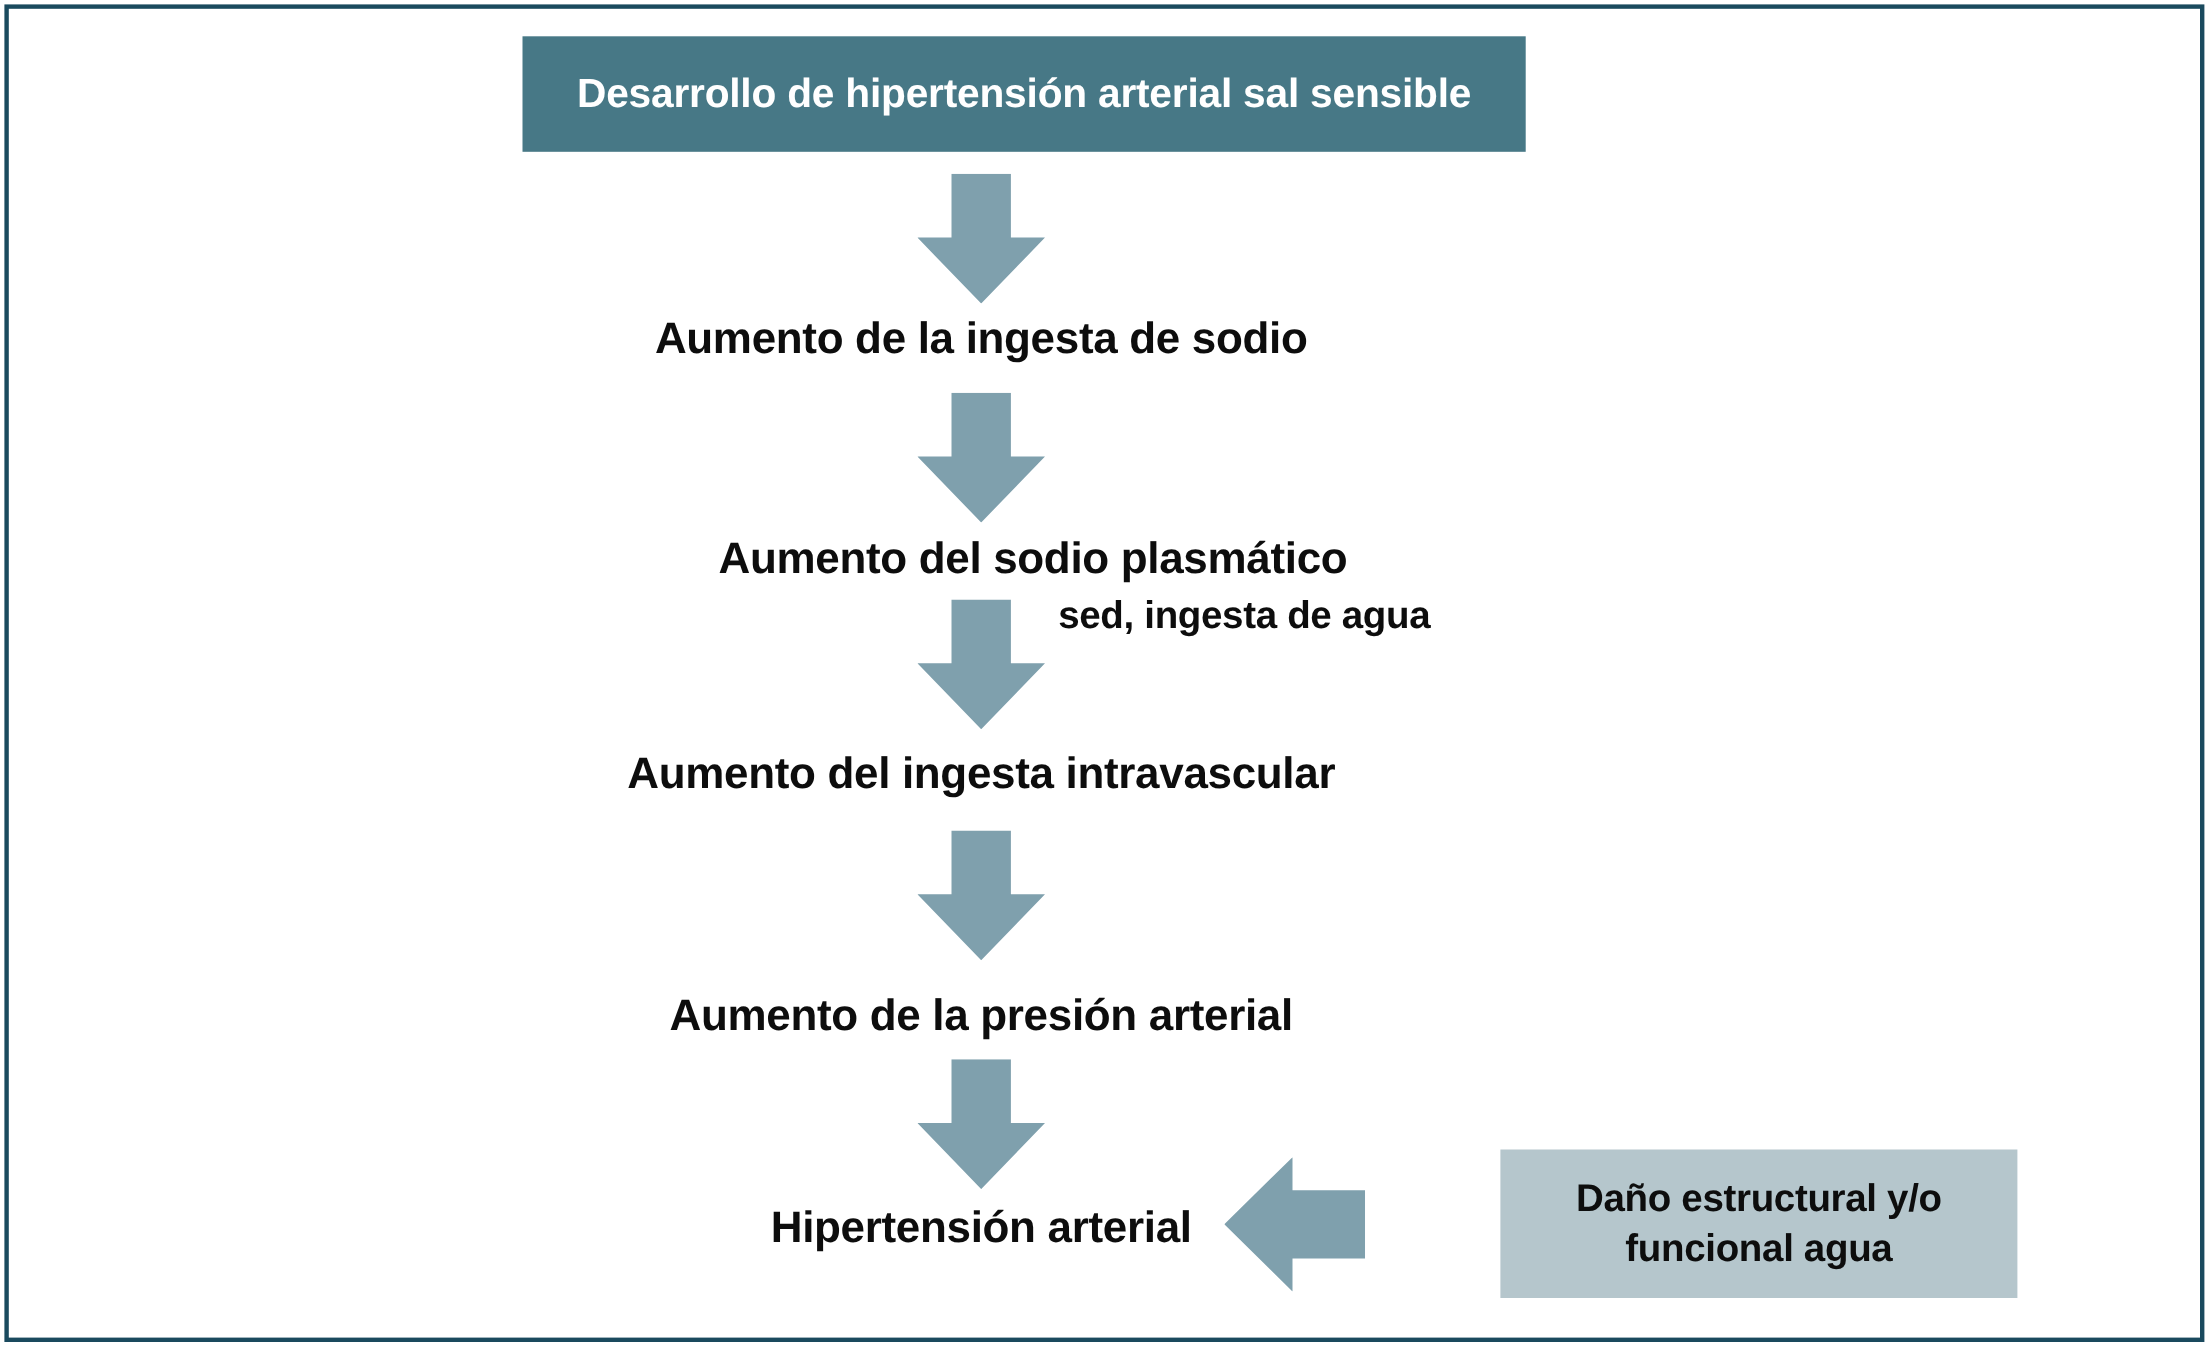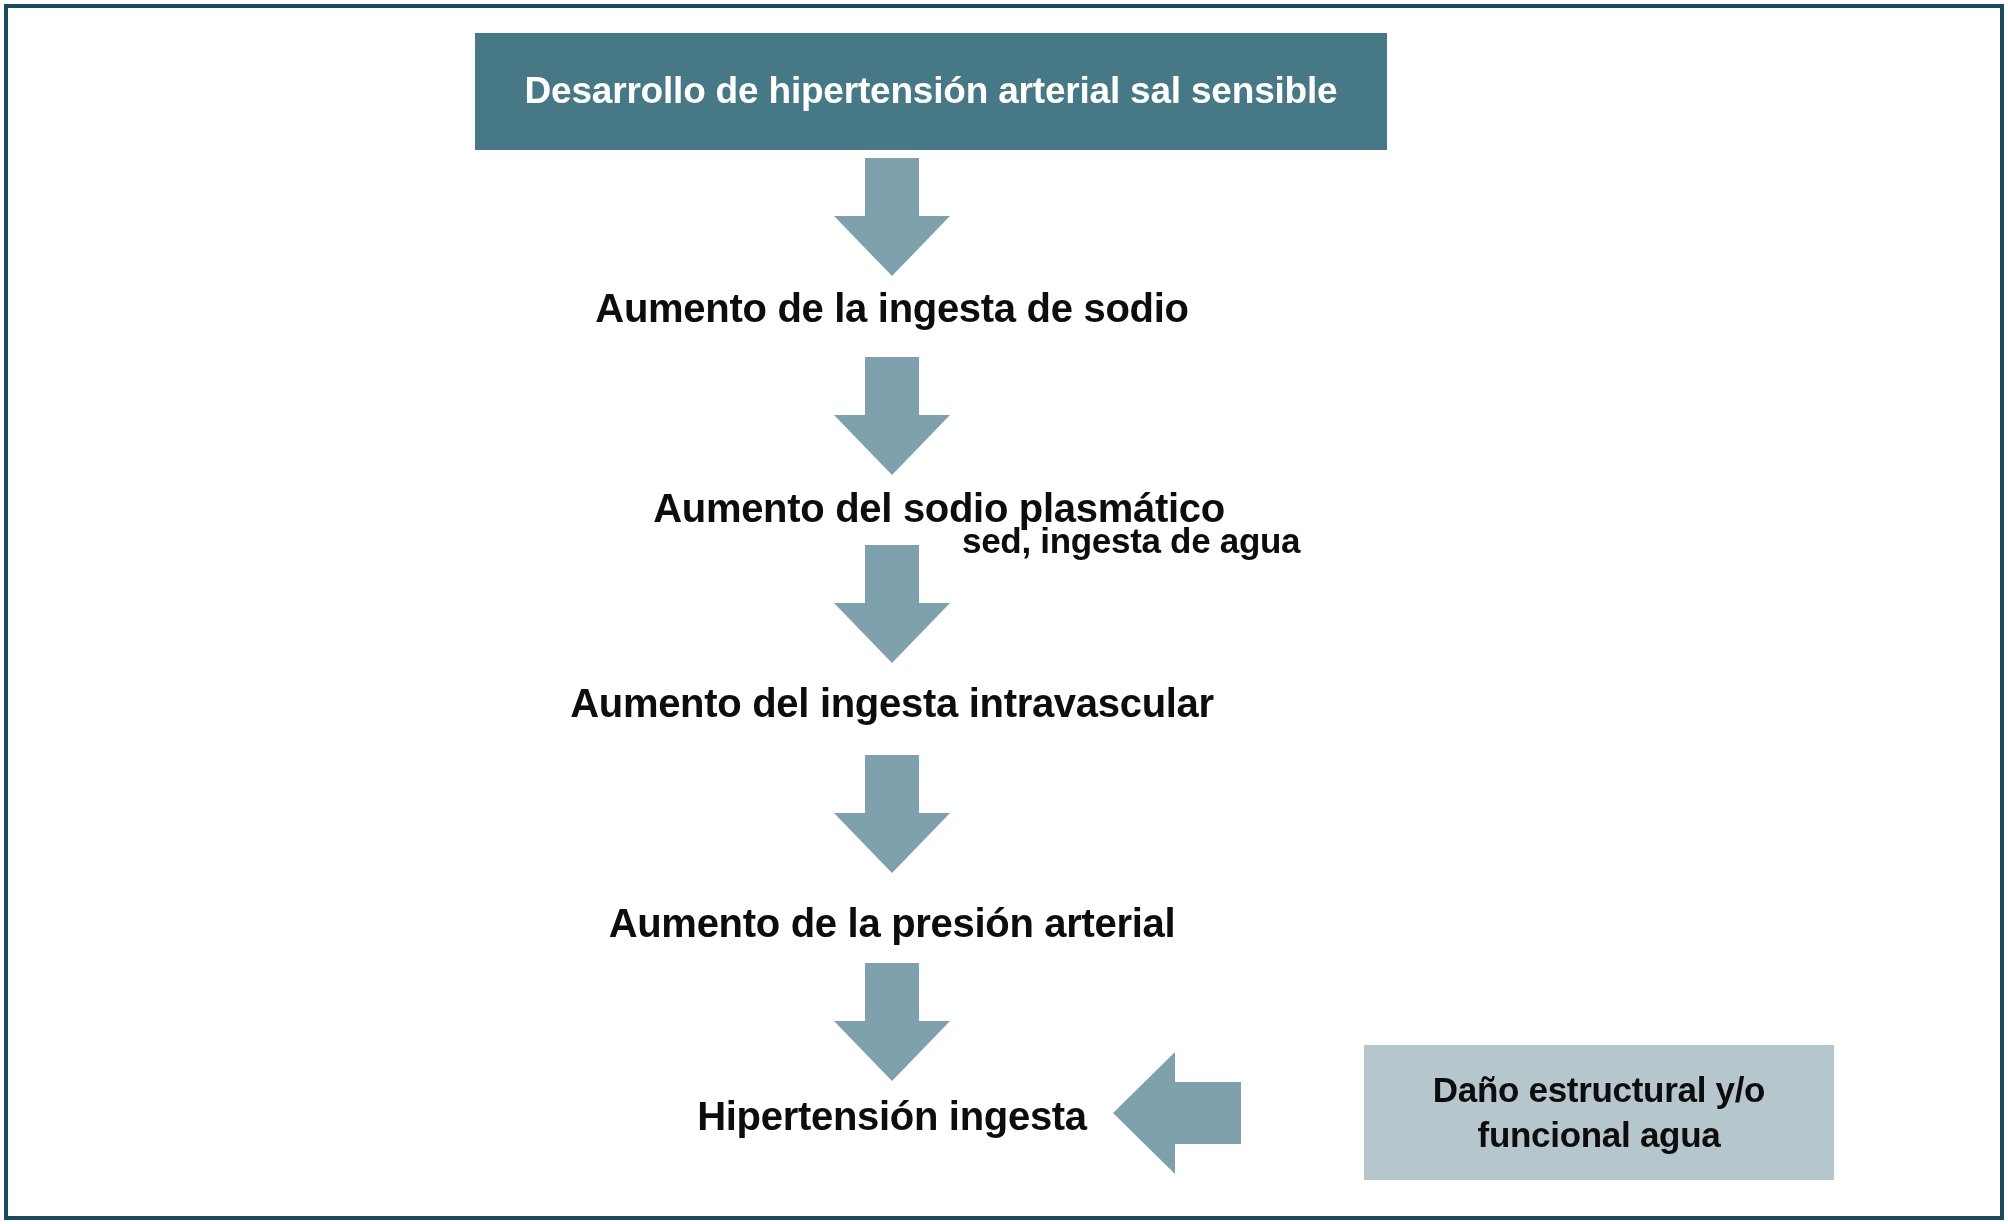--- a/index.html
+++ b/index.html
@@ -39,7 +39,7 @@
     left: 475px;
     top: 33px;
     width: 912px;
-    height: 117px;
+    height: 105px;
     background: #477886;
     display: flex;
     align-items: center;

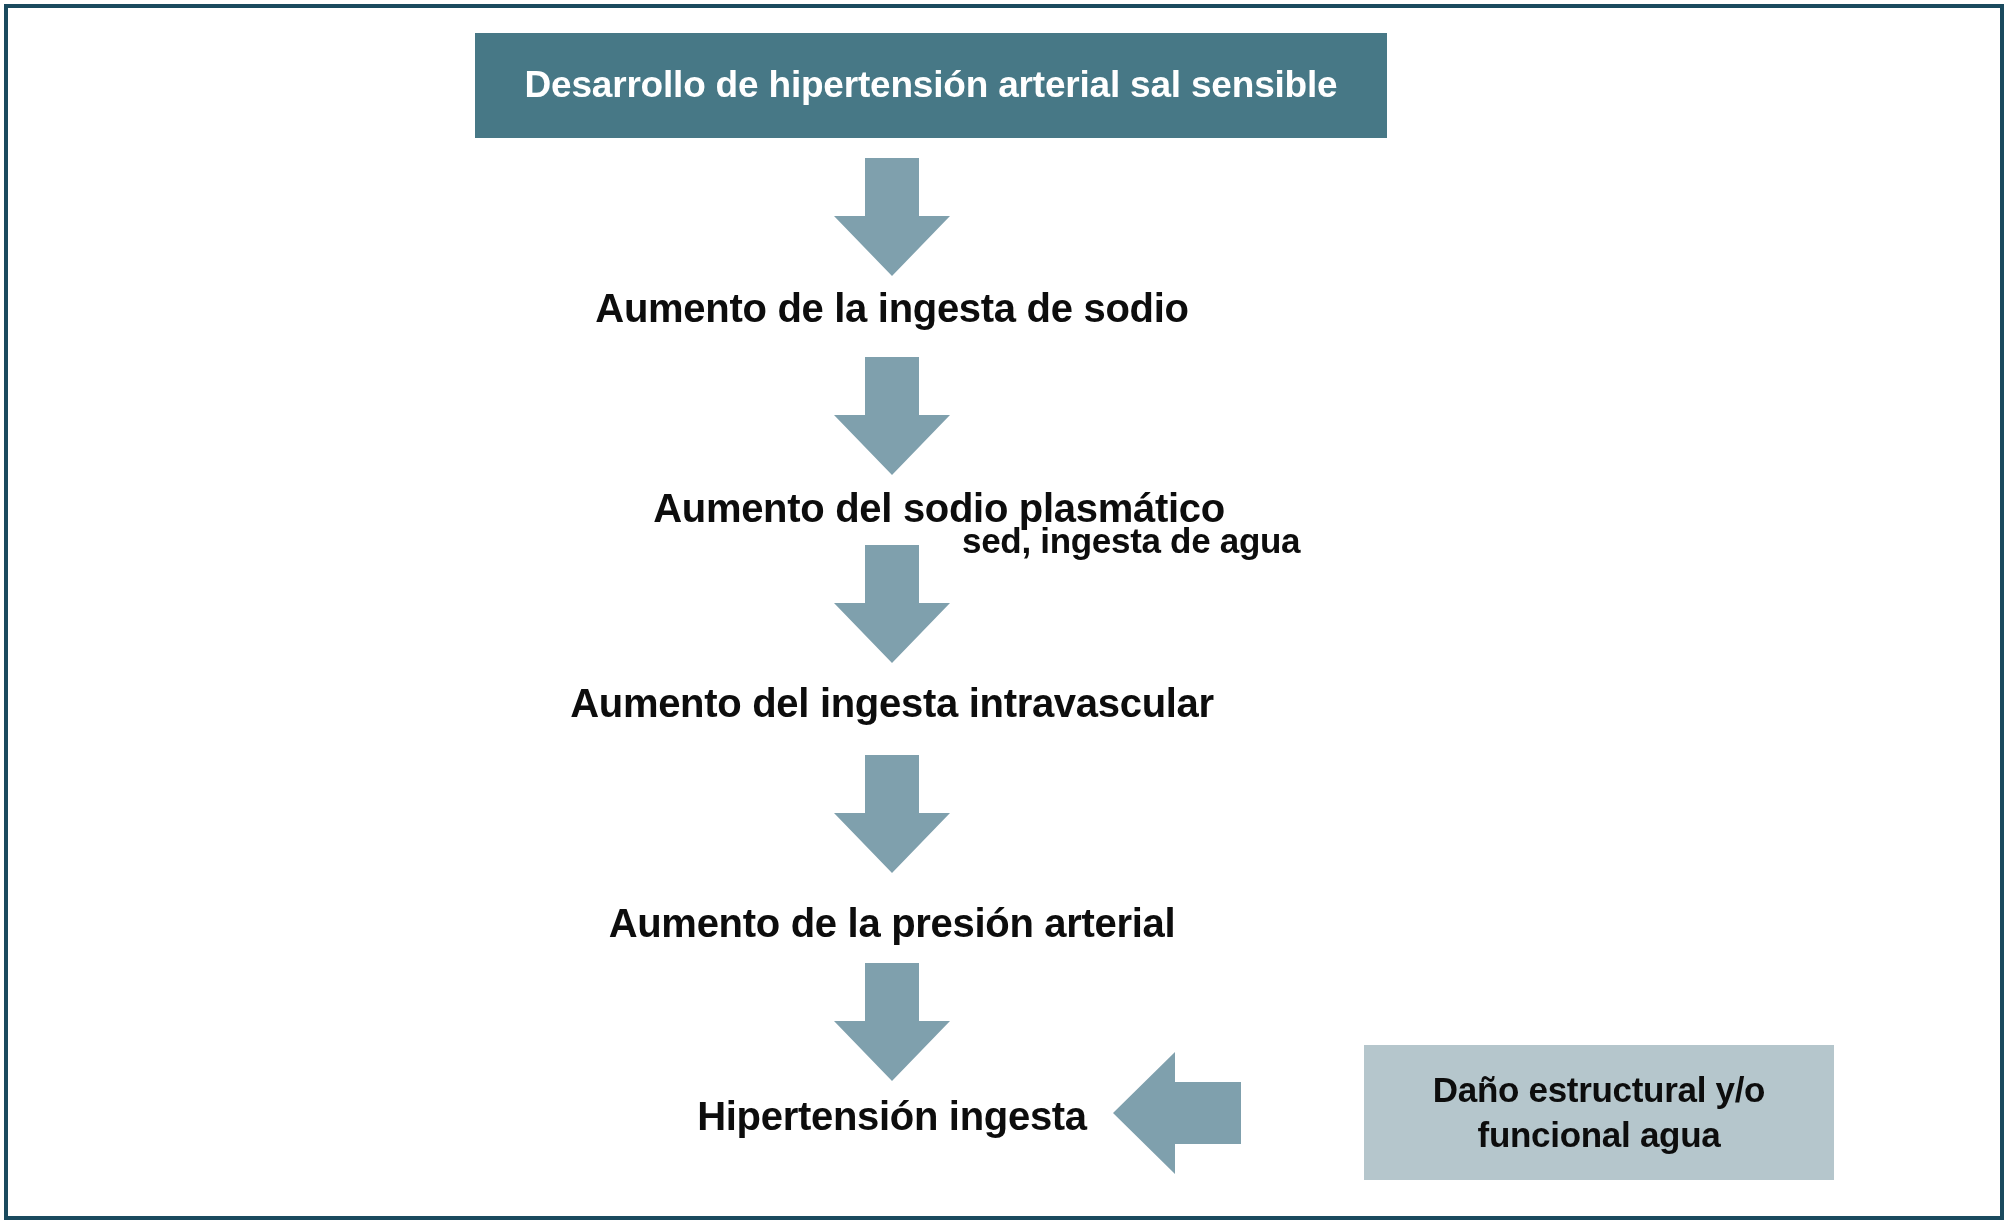--- a/index.html
+++ b/index.html
@@ -154,7 +154,7 @@
     </svg>
   </div>
 
-  <div class="side-note" style="left:962px; top:521px;">
+  <div class="side-note" style="left:962px; top:540px;">
     <span>sed, ingesta de agua</span>
   </div>
 

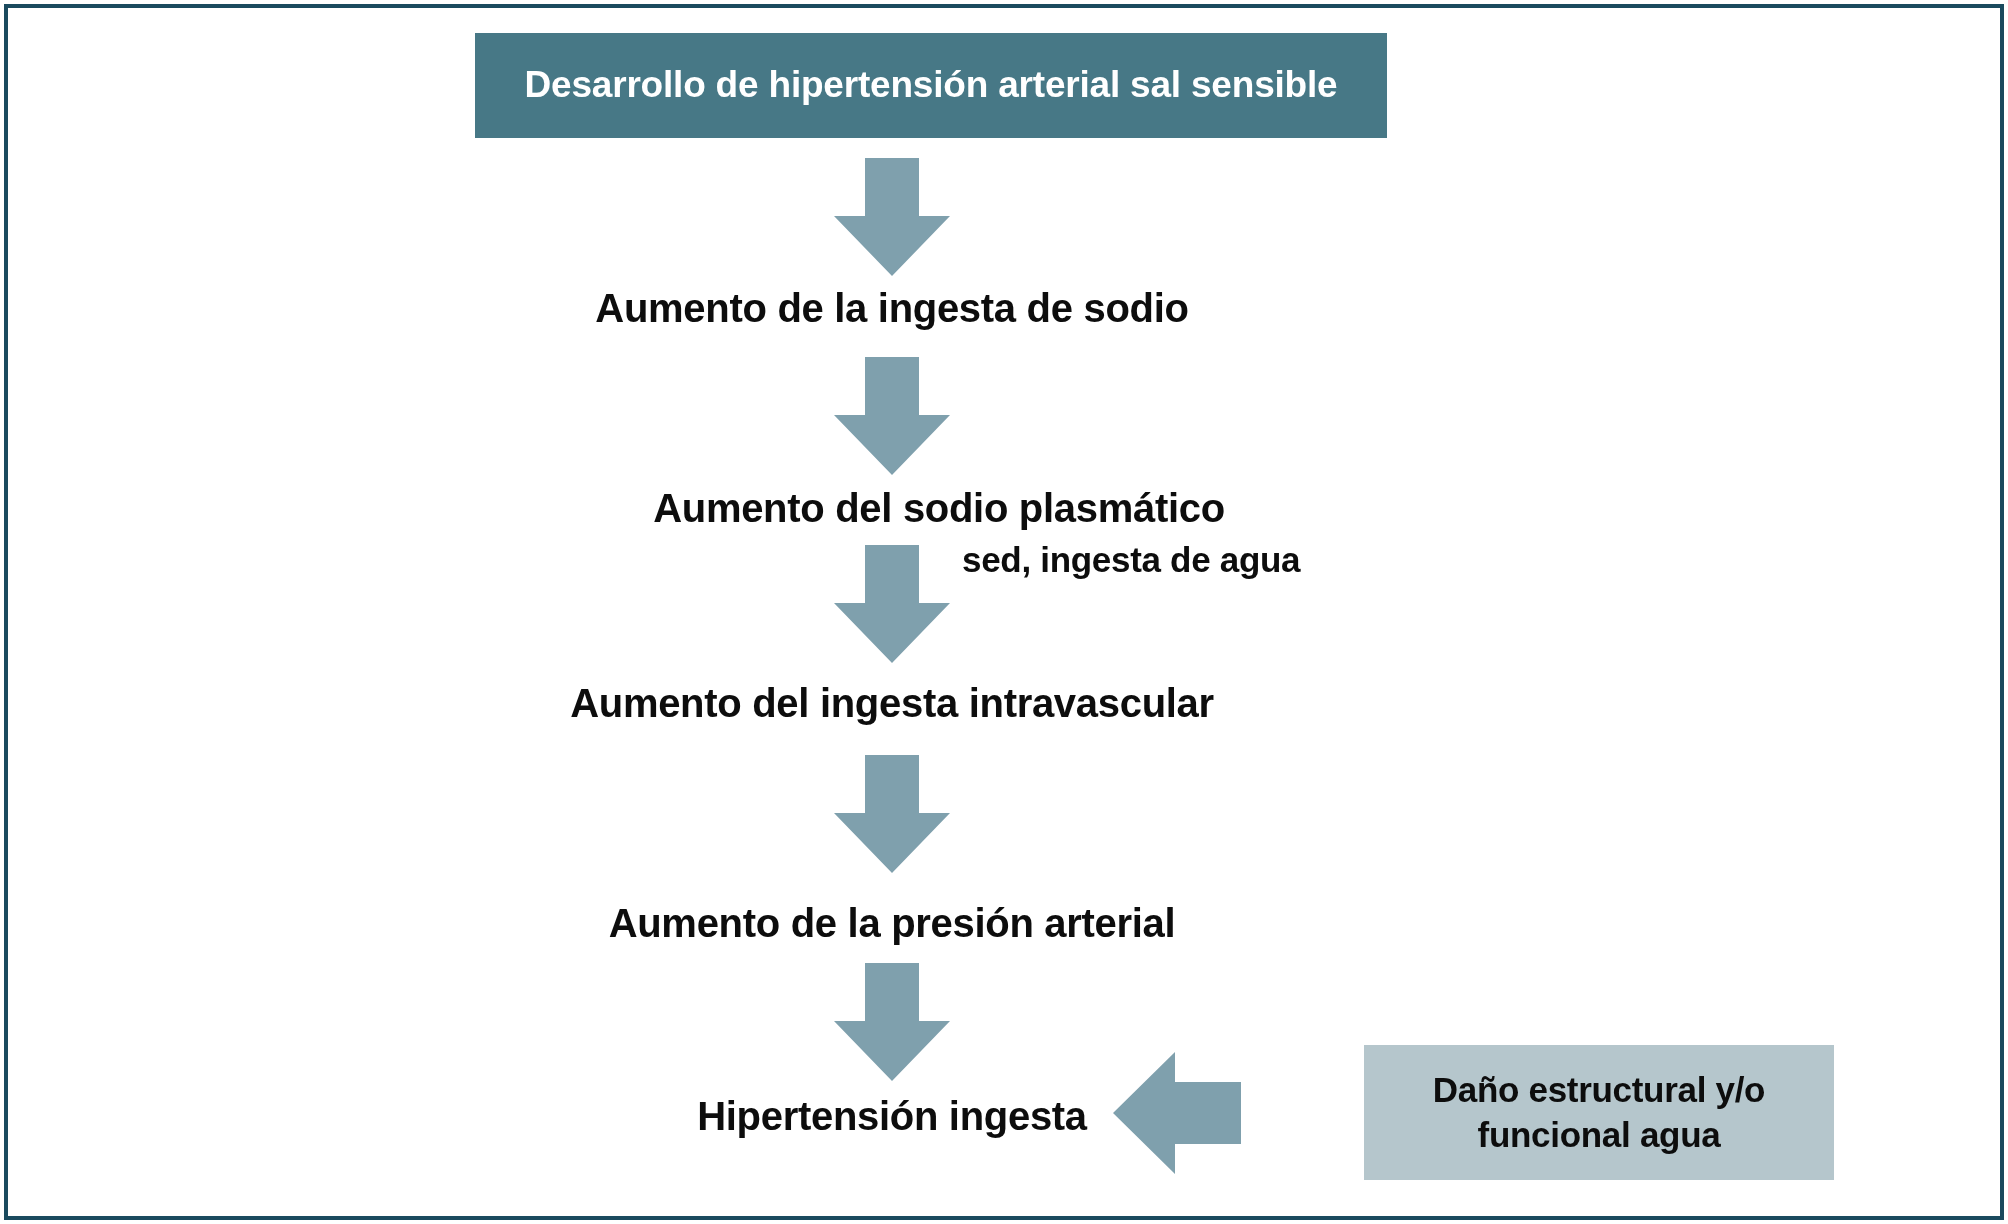--- a/index.html
+++ b/index.html
@@ -179,7 +179,7 @@
   </div>
 
   <div class="step-label" style="left:892px; top:1093px;">
-    <span>Hipertensión ingesta</span>
+    <span>Hipertensión arterial</span>
   </div>
 
   <div class="arrow-left" style="left:1113px; top:1052px;">

